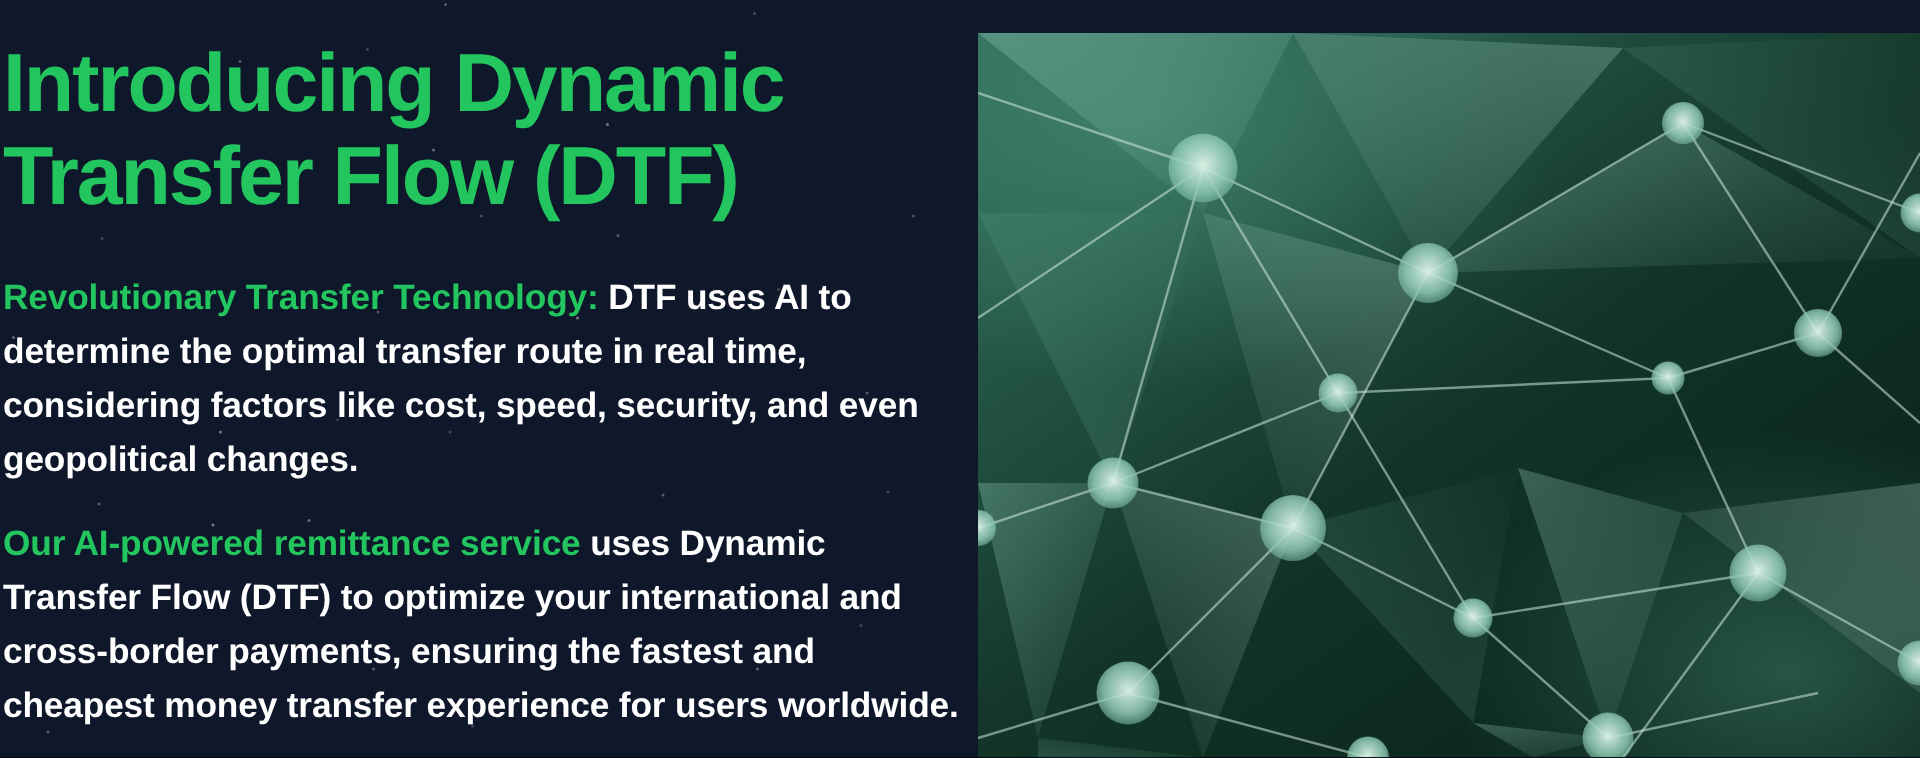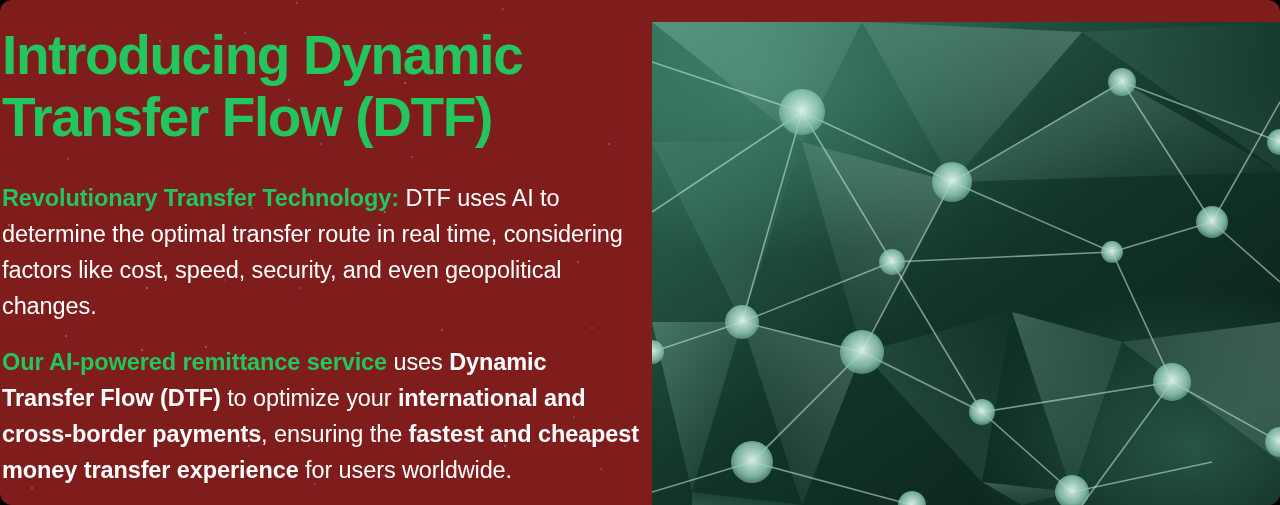--- a/index.html
+++ b/index.html
@@ -16,9 +16,8 @@
     position: relative;
     width: 1280px;
     height: 505px;
-    background: #7f1d1d;
+    background: #0f172a;
     overflow: hidden;
-    border-radius: 12px;
   }
 
   

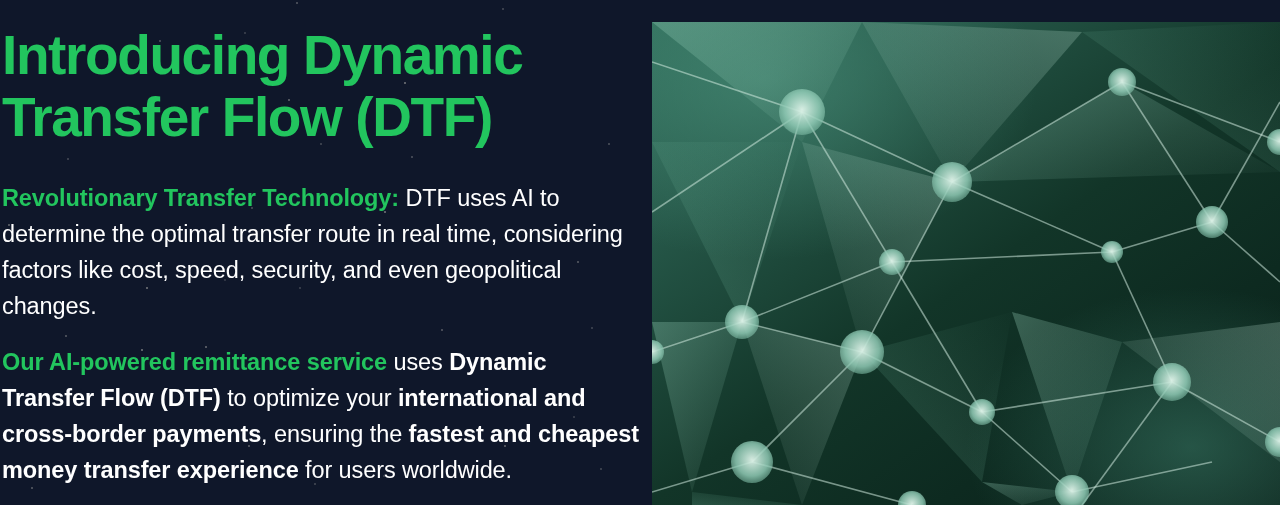--- a/index.html
+++ b/index.html
@@ -70,7 +70,7 @@
     text-align: right;
   }
   .bold-seg { font-weight: 700; }
-  .reg-seg  { font-weight: 400; }
+  .reg-seg  { font-weight: 700; }
 
   
   #network-panel {

